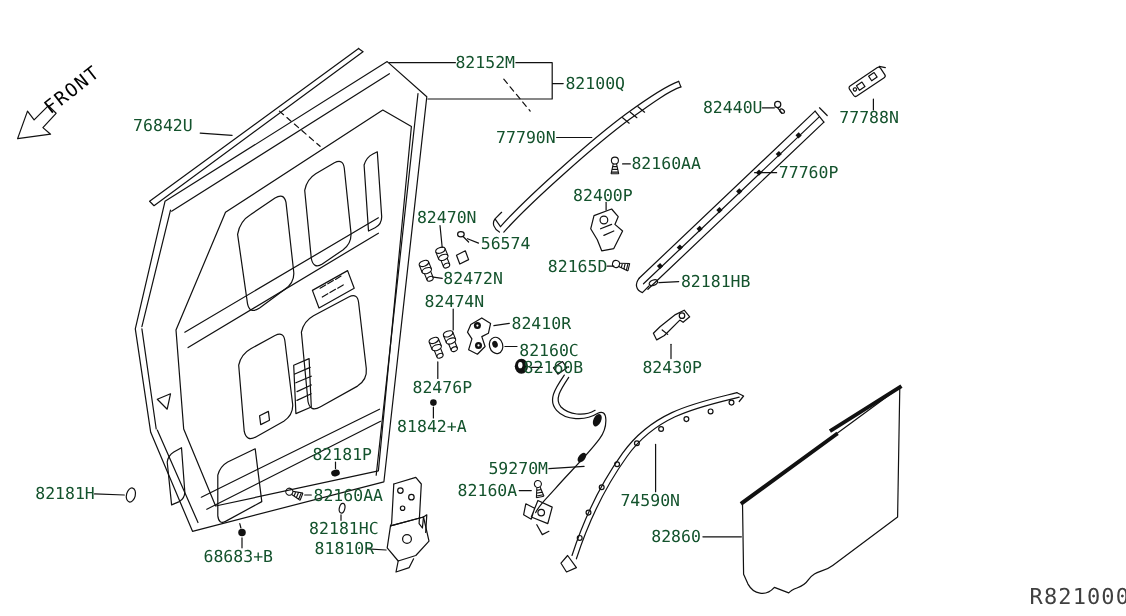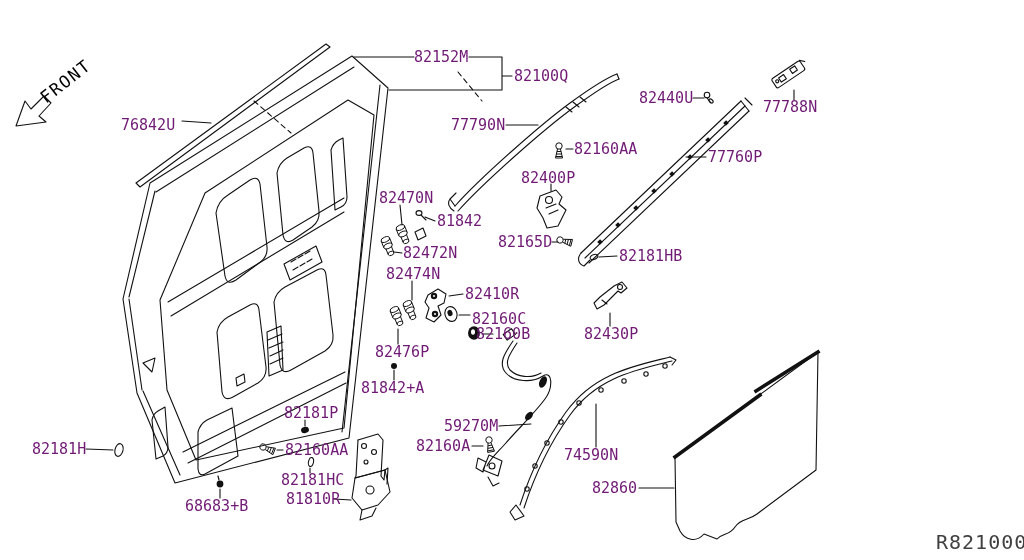--- a/index.html
+++ b/index.html
@@ -9,7 +9,7 @@
   }
   .art{position:absolute;left:0;top:0;}
   .plabel{
-    position:absolute;font-size:15px;line-height:14px;color:#701a75;
+    position:absolute;font-size:15px;line-height:14px;color:#14532d;
     white-space:nowrap;letter-spacing:0px;cursor:pointer;
   }
   .refcode{

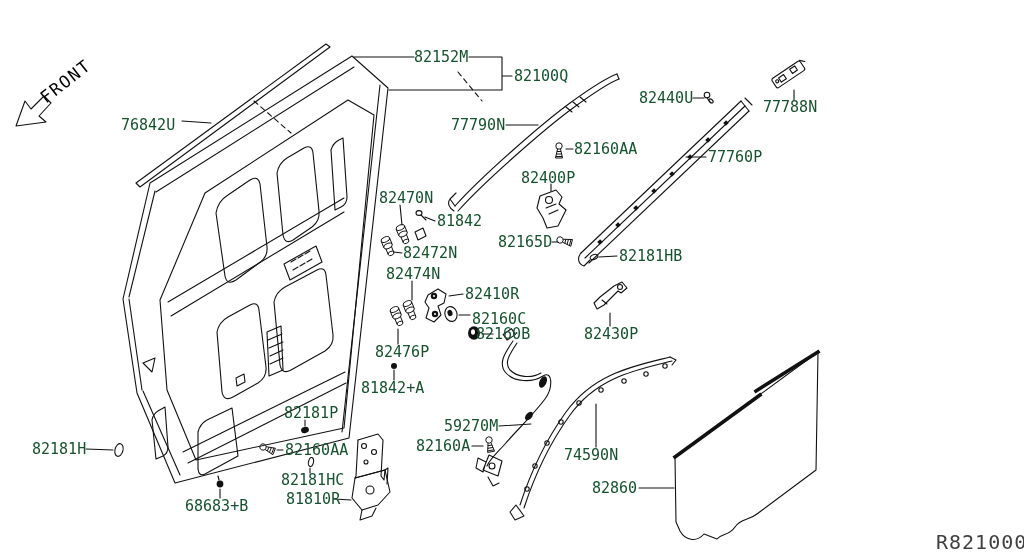--- a/index.html
+++ b/index.html
@@ -242,7 +242,7 @@
   </g>
 </svg>
 
-<div class="plabel" style="left:121px;top:118px">76842U</div>
+<div class="plabel" style="left:121px;top:107px">76842U</div>
 <div class="plabel" style="left:414px;top:50px">82152M</div>
 <div class="plabel" style="left:514px;top:69px">82100Q</div>
 <div class="plabel" style="left:451px;top:118px">77790N</div>

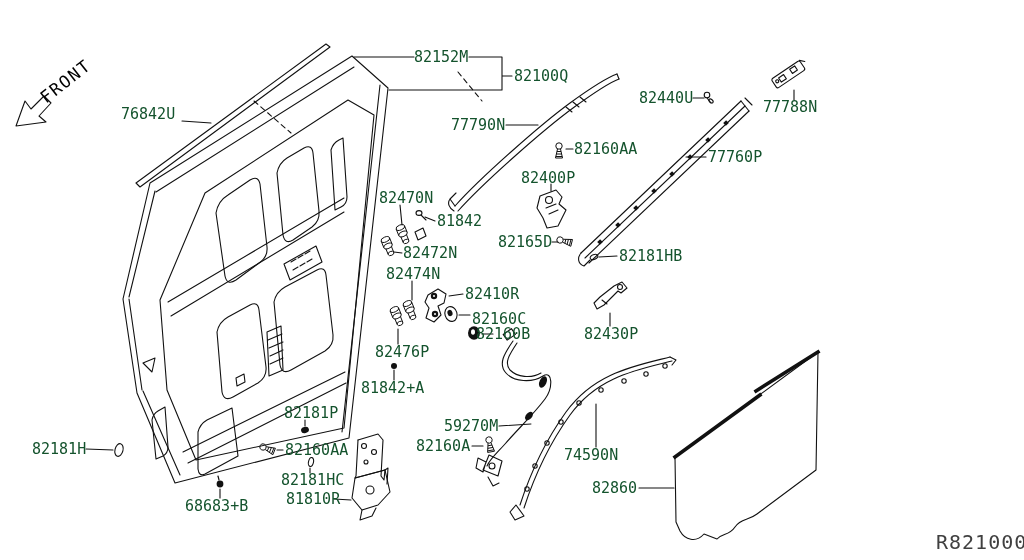--- a/index.html
+++ b/index.html
@@ -251,7 +251,7 @@
 <div class="plabel" style="left:763px;top:100px">77788N</div>
 <div class="plabel" style="left:708px;top:150px">77760P</div>
 <div class="plabel" style="left:379px;top:191px">82470N</div>
-<div class="plabel" style="left:437px;top:214px">81842</div>
+<div class="plabel" style="left:437px;top:214px">56574</div>
 <div class="plabel" style="left:521px;top:171px">82400P</div>
 <div class="plabel" style="left:403px;top:246px">82472N</div>
 <div class="plabel" style="left:498px;top:235px">82165D</div>

